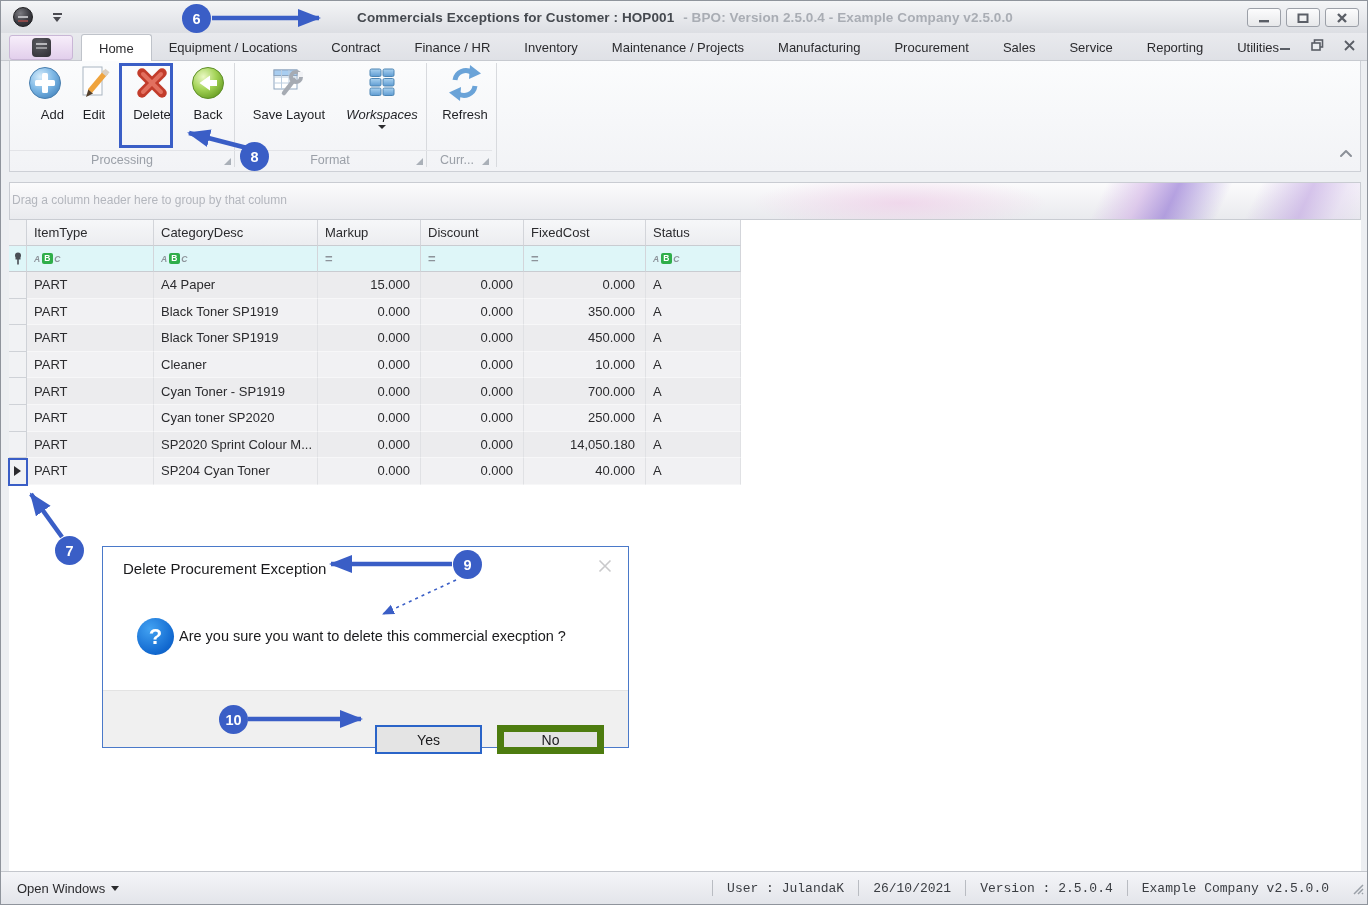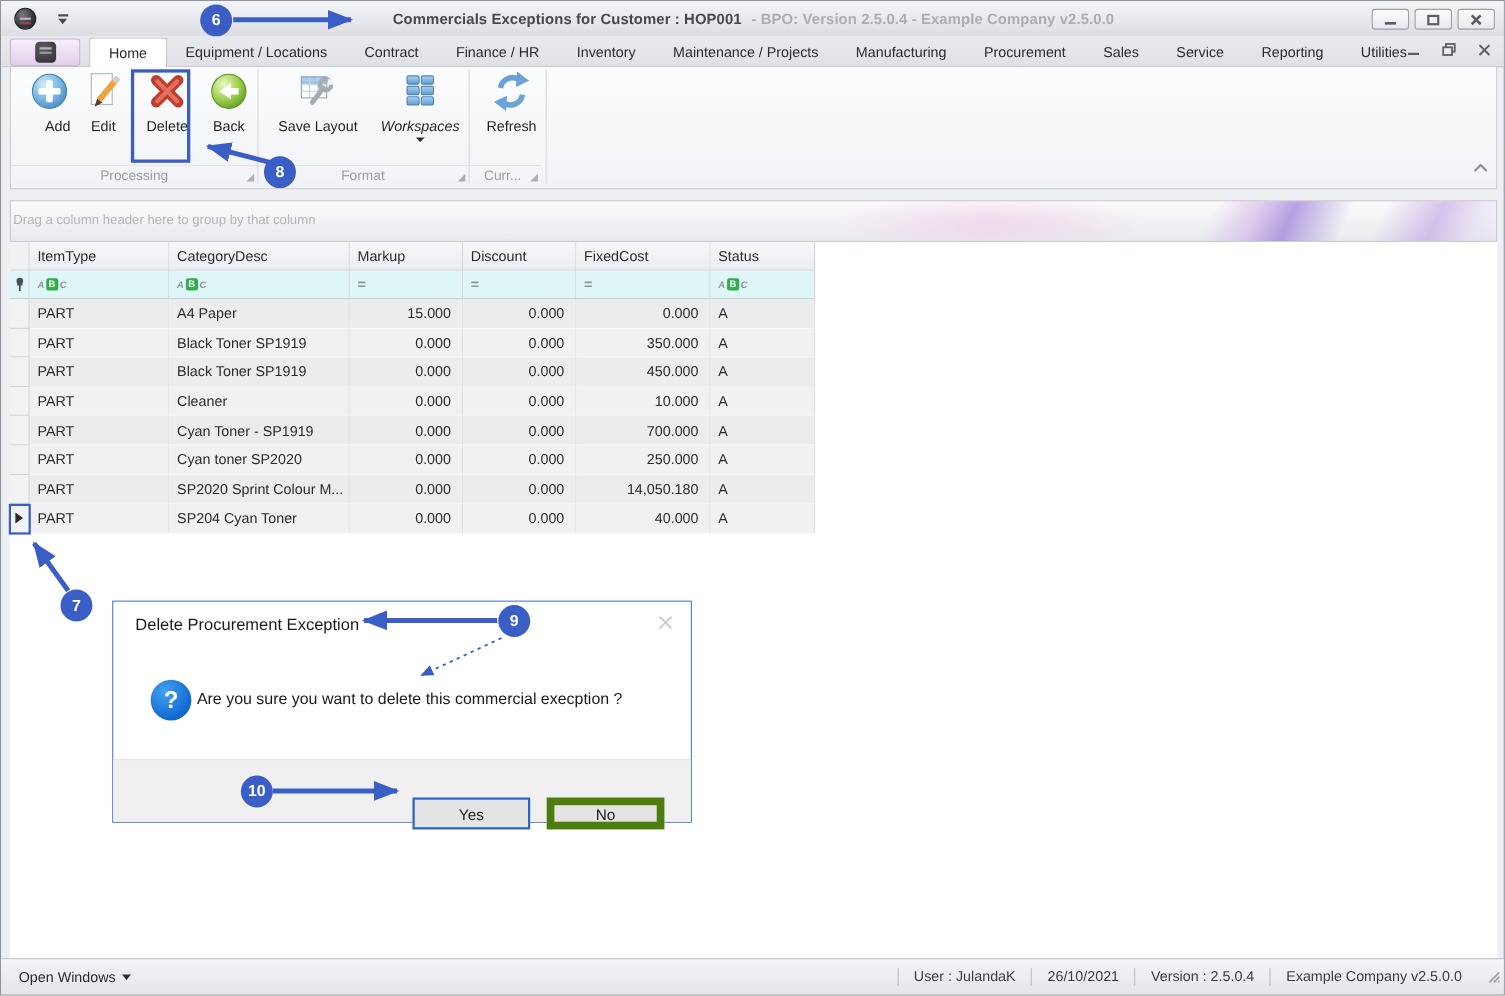--- a/index.html
+++ b/index.html
@@ -87,7 +87,7 @@
     background:linear-gradient(#f4f5f8,#e3e5ea); border-top:1px solid #c4c7cd; display:flex; align-items:center; }
   .open-windows { margin-left:16px; font-size:13px; color:#2b2b2e; display:flex; align-items:center; gap:6px; }
   .ow-caret { width:0; height:0; border-left:4.5px solid transparent; border-right:4.5px solid transparent; border-top:5px solid #2b2b2e; }
-  #statusbar-right { margin-left:auto; margin-right:40px; display:flex; align-items:flex-start; gap:14px; }
+  #statusbar-right { margin-left:auto; margin-right:40px; display:flex; align-items:center; gap:14px;font-family:Liberation Mono, monospace; }
   .sitem { font-size:13px; color:#3a3d42; white-space:nowrap; }
   .ssep { width:1px; height:16px; background:#b9bcc2; }
   .resize-grip { position:absolute; right:4px; bottom:4px; }

